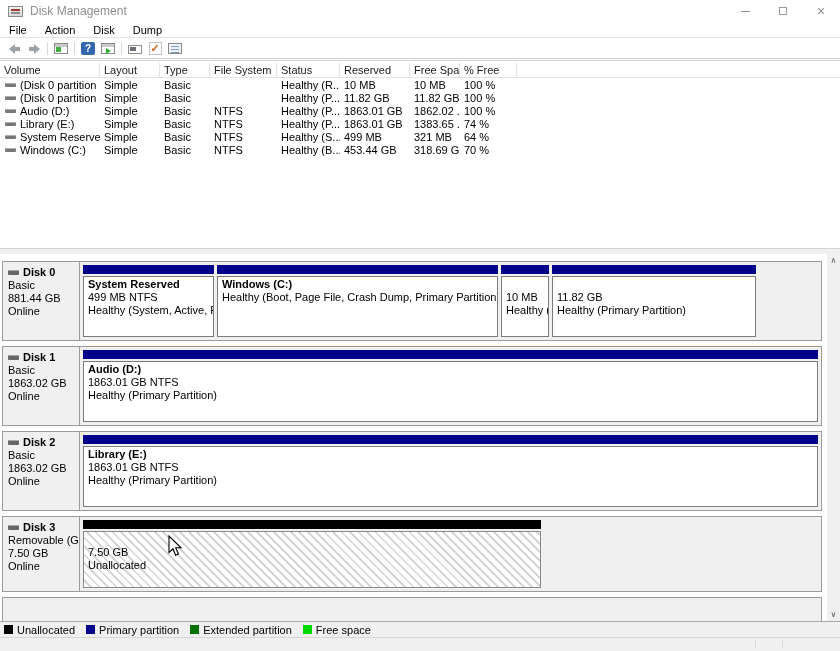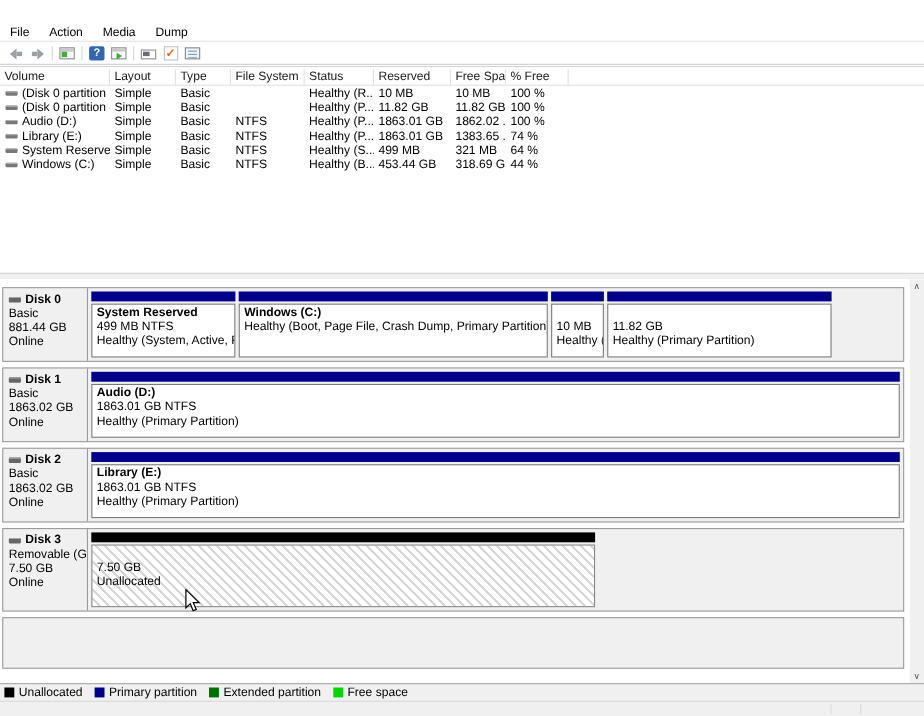--- a/index.html
+++ b/index.html
@@ -89,6 +89,24 @@
 
 <div id="app">
 
+  <div class="titlebar">
+    <span class="app-icon">
+        <i></i>
+        <b></b>
+      </span>
+    <span class="title-text">Disk Management</span>
+    <span class="win-controls">
+      <span class="win-btn">
+          <span class="glyph-min"></span>
+        </span>
+      <span class="win-btn">
+          <span class="glyph-max"></span>
+        </span>
+      <span class="win-btn">
+          <span class="glyph-close">×</span>
+        </span>
+    </span>
+  </div>
 
   <div class="menubar">
     <span class="menu-item">File</span>

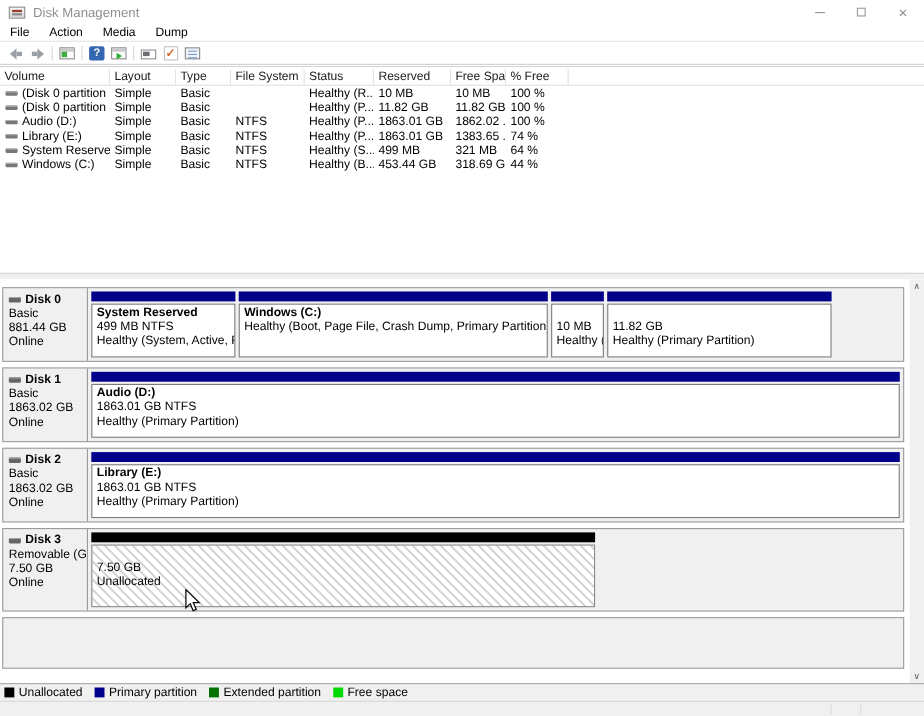--- a/index.html
+++ b/index.html
@@ -111,7 +111,7 @@
   <div class="menubar">
     <span class="menu-item">File</span>
     <span class="menu-item">Action</span>
-    <span class="menu-item">Media</span>
+    <span class="menu-item">Disk</span>
     <span class="menu-item">Dump</span>
   </div>
 

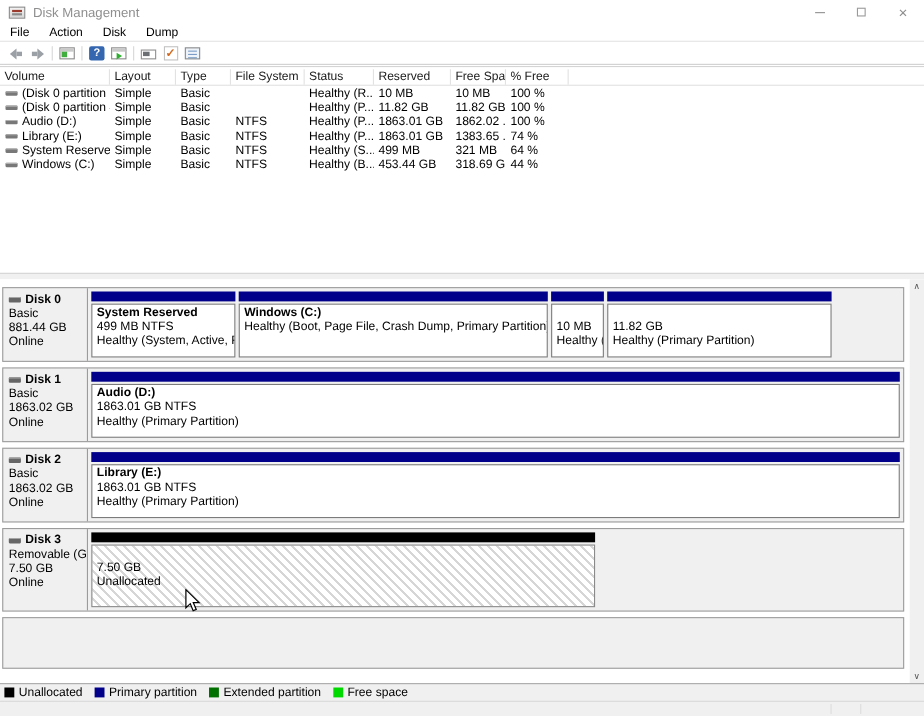--- a/index.html
+++ b/index.html
@@ -252,7 +252,7 @@
       <span class="lv-cell w-status">Healthy (B...</span>
       <span class="lv-cell w-cap">453.44 GB</span>
       <span class="lv-cell w-free">318.69 GB</span>
-      <span class="lv-cell w-pct">44 %</span>
+      <span class="lv-cell w-pct">70 %</span>
     </div>
   </div>
 

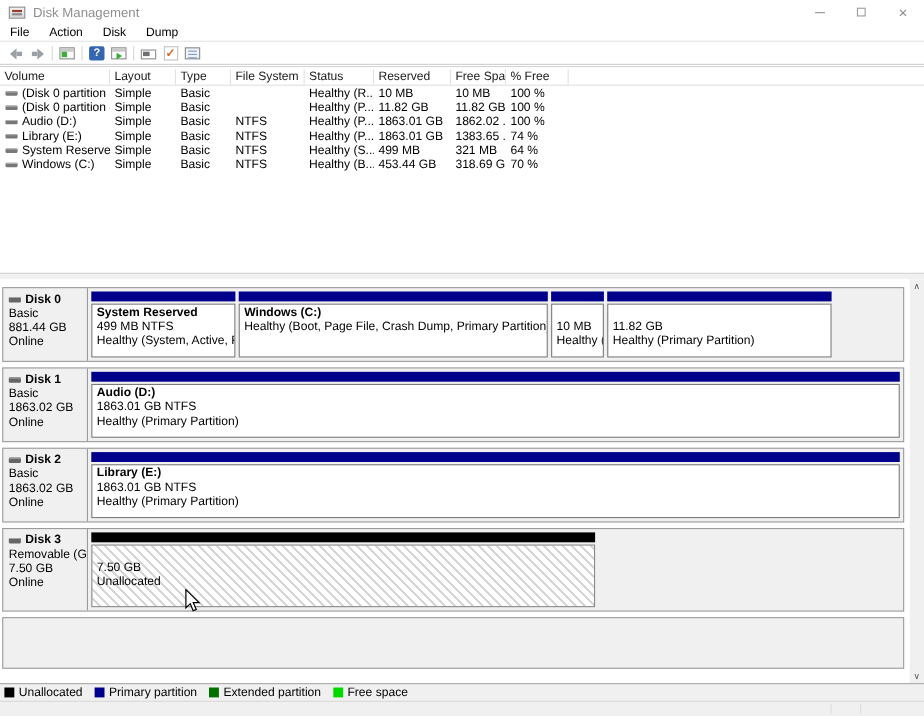--- a/index.html
+++ b/index.html
@@ -62,7 +62,7 @@
   .sb-arrow { width:13px; height:13px; display:flex; align-items:center; justify-content:center; color:#555; font-size:8px; }
   .disk-row { position:relative; margin-left:2px; width:820px; border:1px solid #9b9b9b; background:#f0f0f0; display:flex; margin-bottom:5px; }
   .row-first { margin-top:7px; }
-  .h72 { height:68px; } .h76 { height:76px; } .h47 { height:47px; }
+  .h72 { height:80px; } .h76 { height:76px; } .h47 { height:47px; }
   .disk-label { width:77px; flex:none; border-right:1px solid #9b9b9b; padding:4px 0 0 5px; }
   .dl-name { font-weight:bold; display:flex; align-items:center; gap:4px; line-height:13px; white-space:nowrap; }
   .disk-icon { width:11px; height:5px; background:#666; border-radius:1px; box-shadow:inset 0 1px 0 #a5a5a5; flex:none; }

